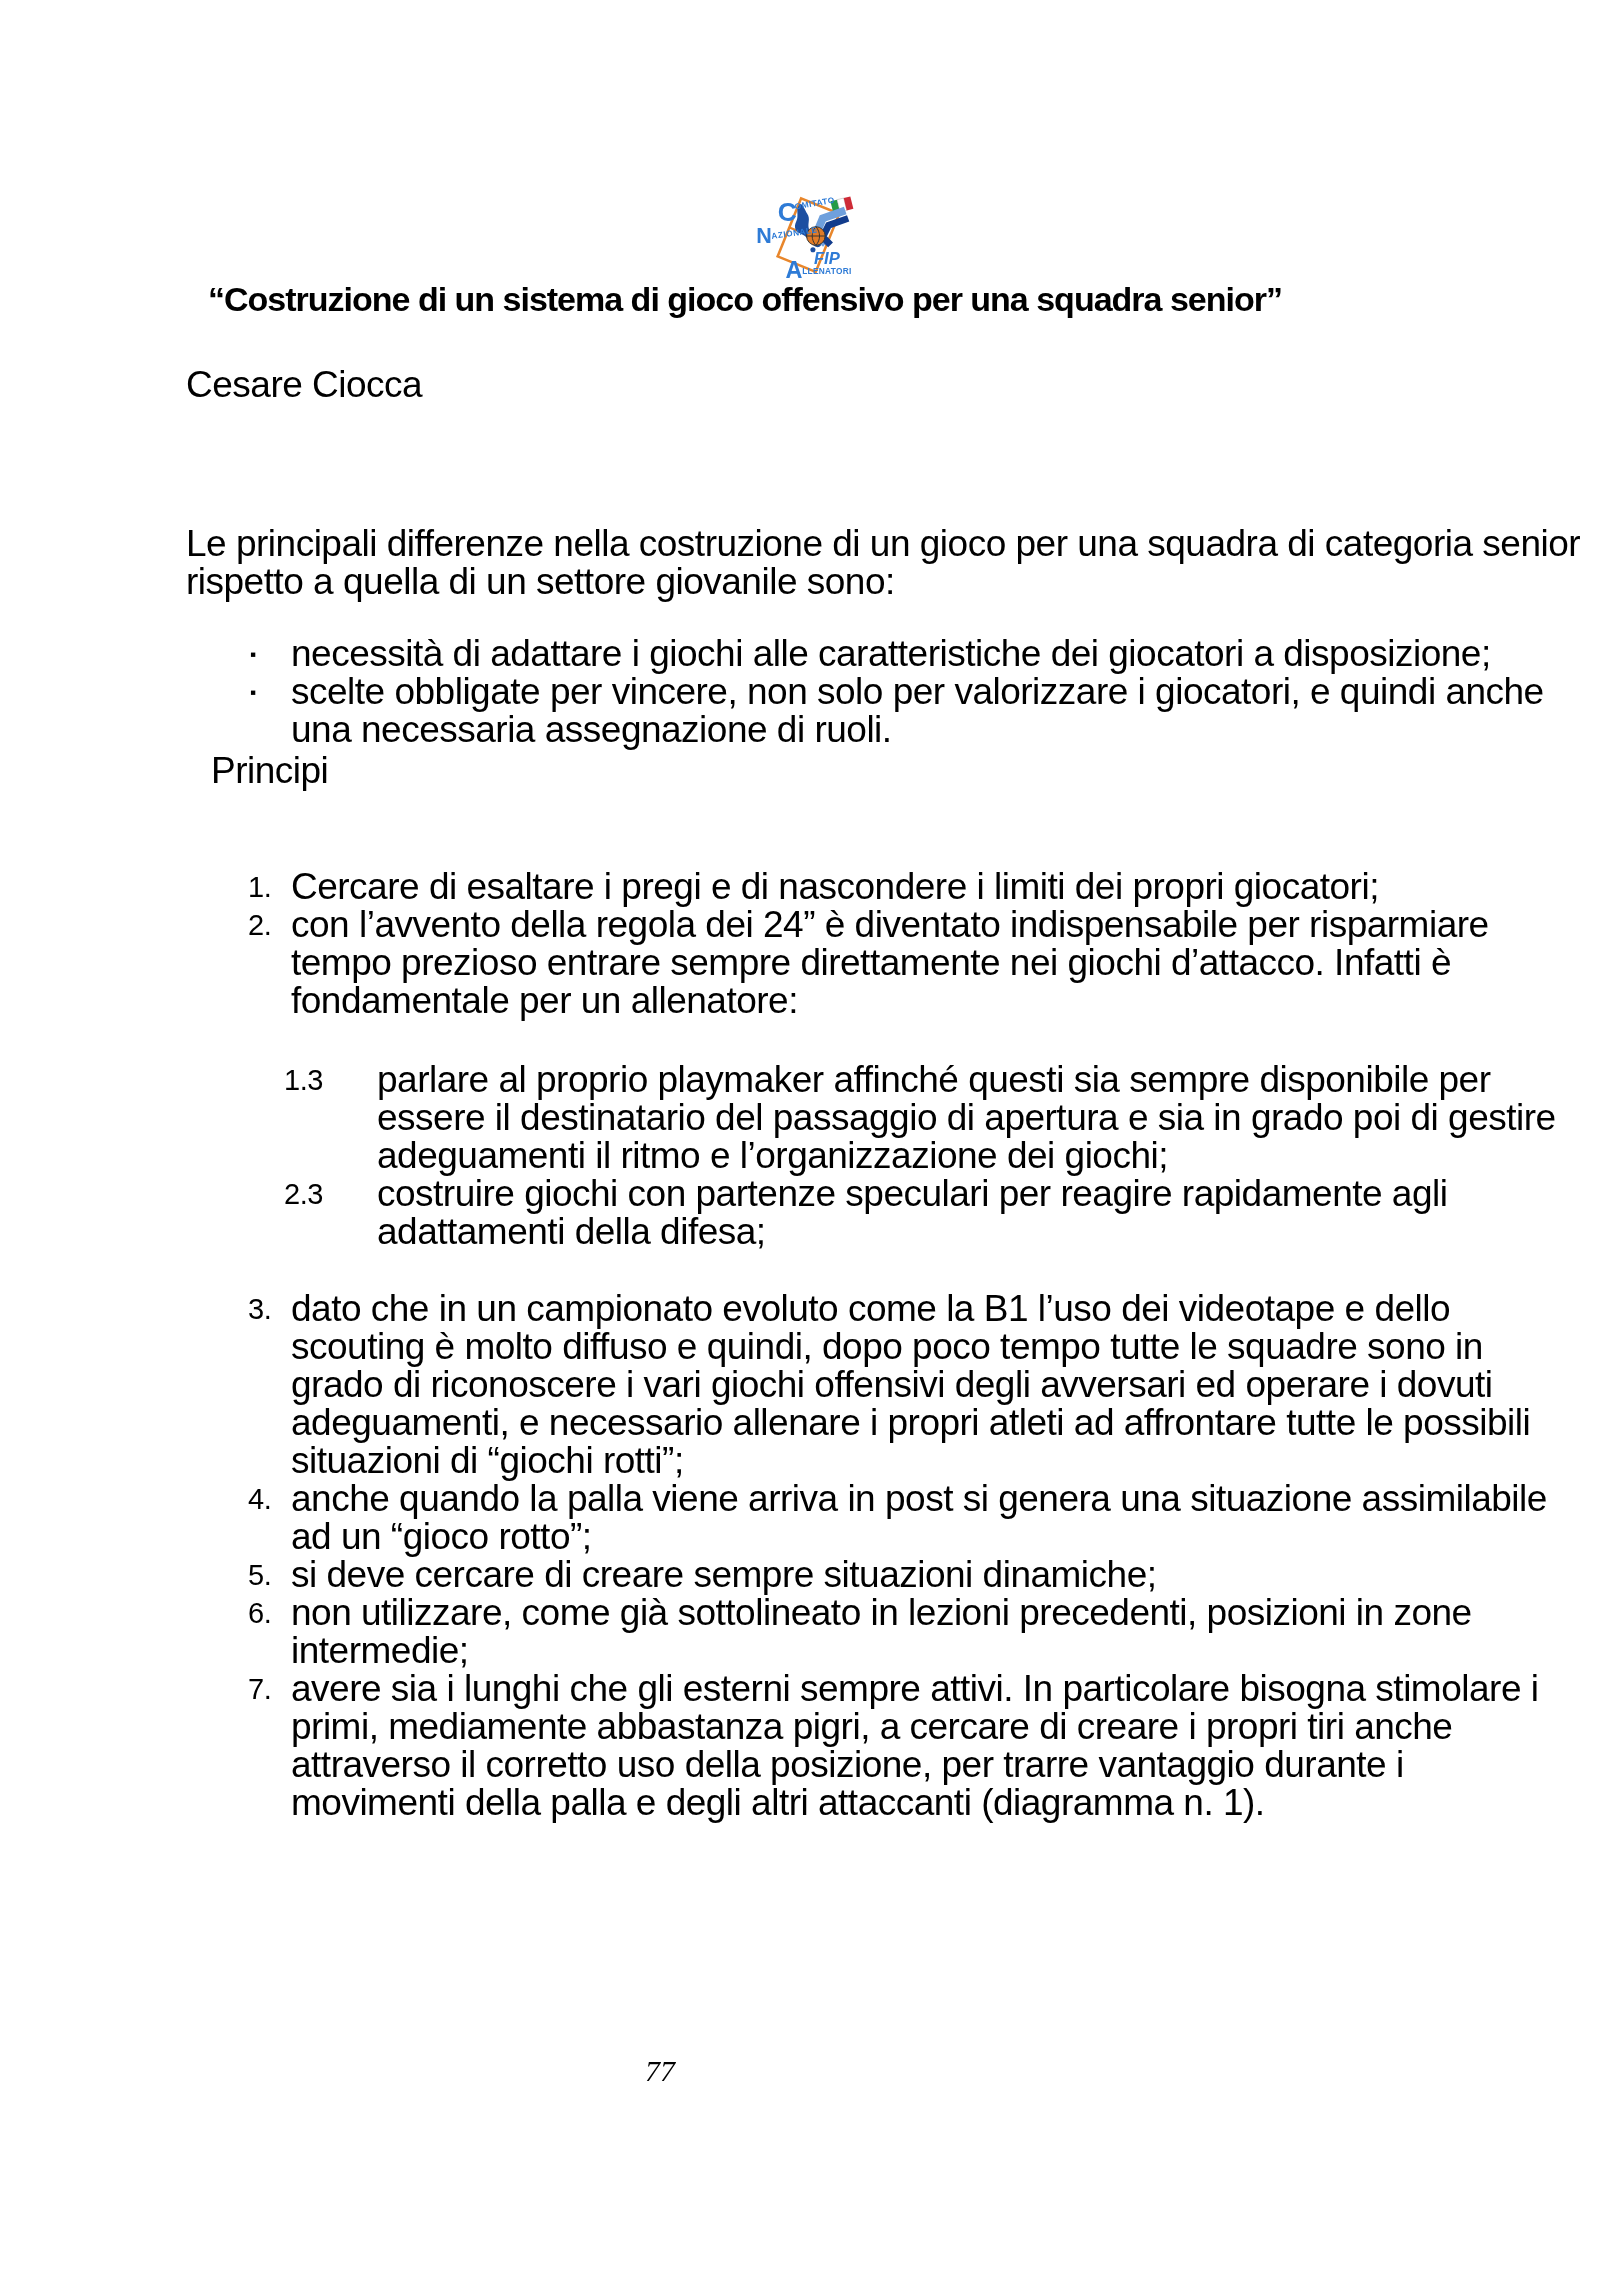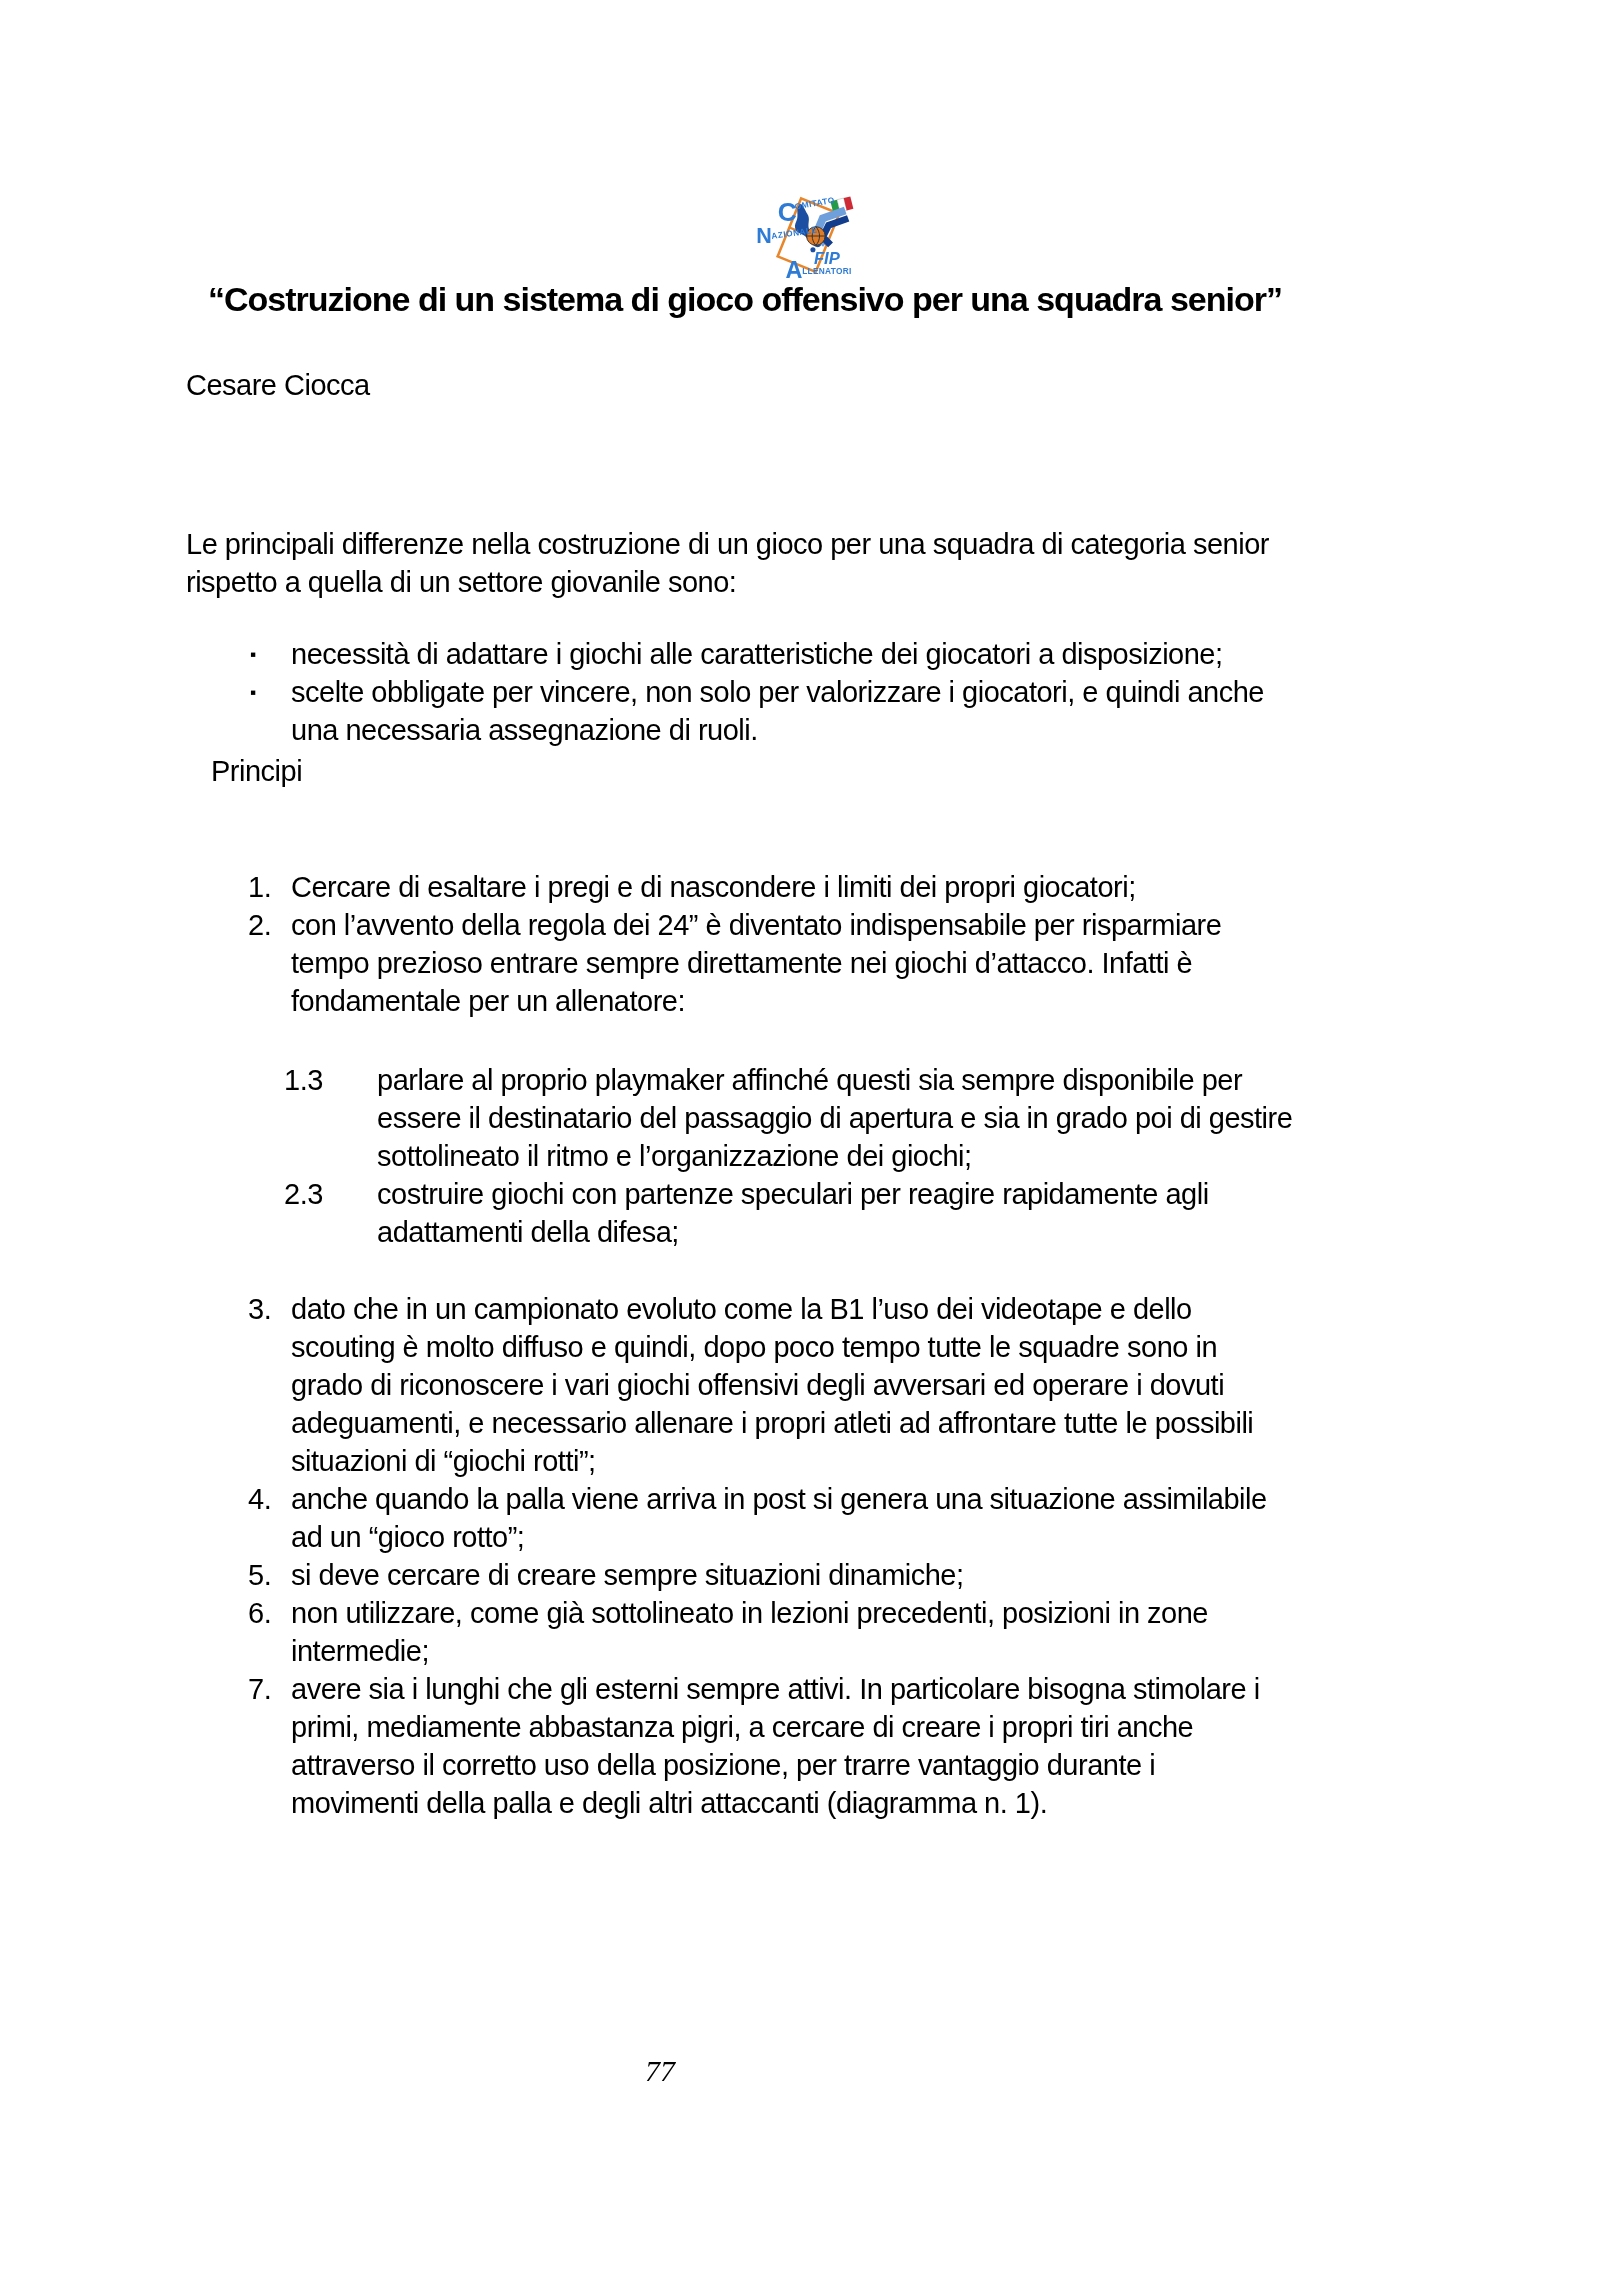--- a/index.html
+++ b/index.html
@@ -15,7 +15,7 @@
   .line {
     white-space:nowrap;
     line-height:38px;
-    font-size:29px;
+    font-size:37px;
     letter-spacing:-0.5px;
   }
   .block { position:absolute; left:186px; }

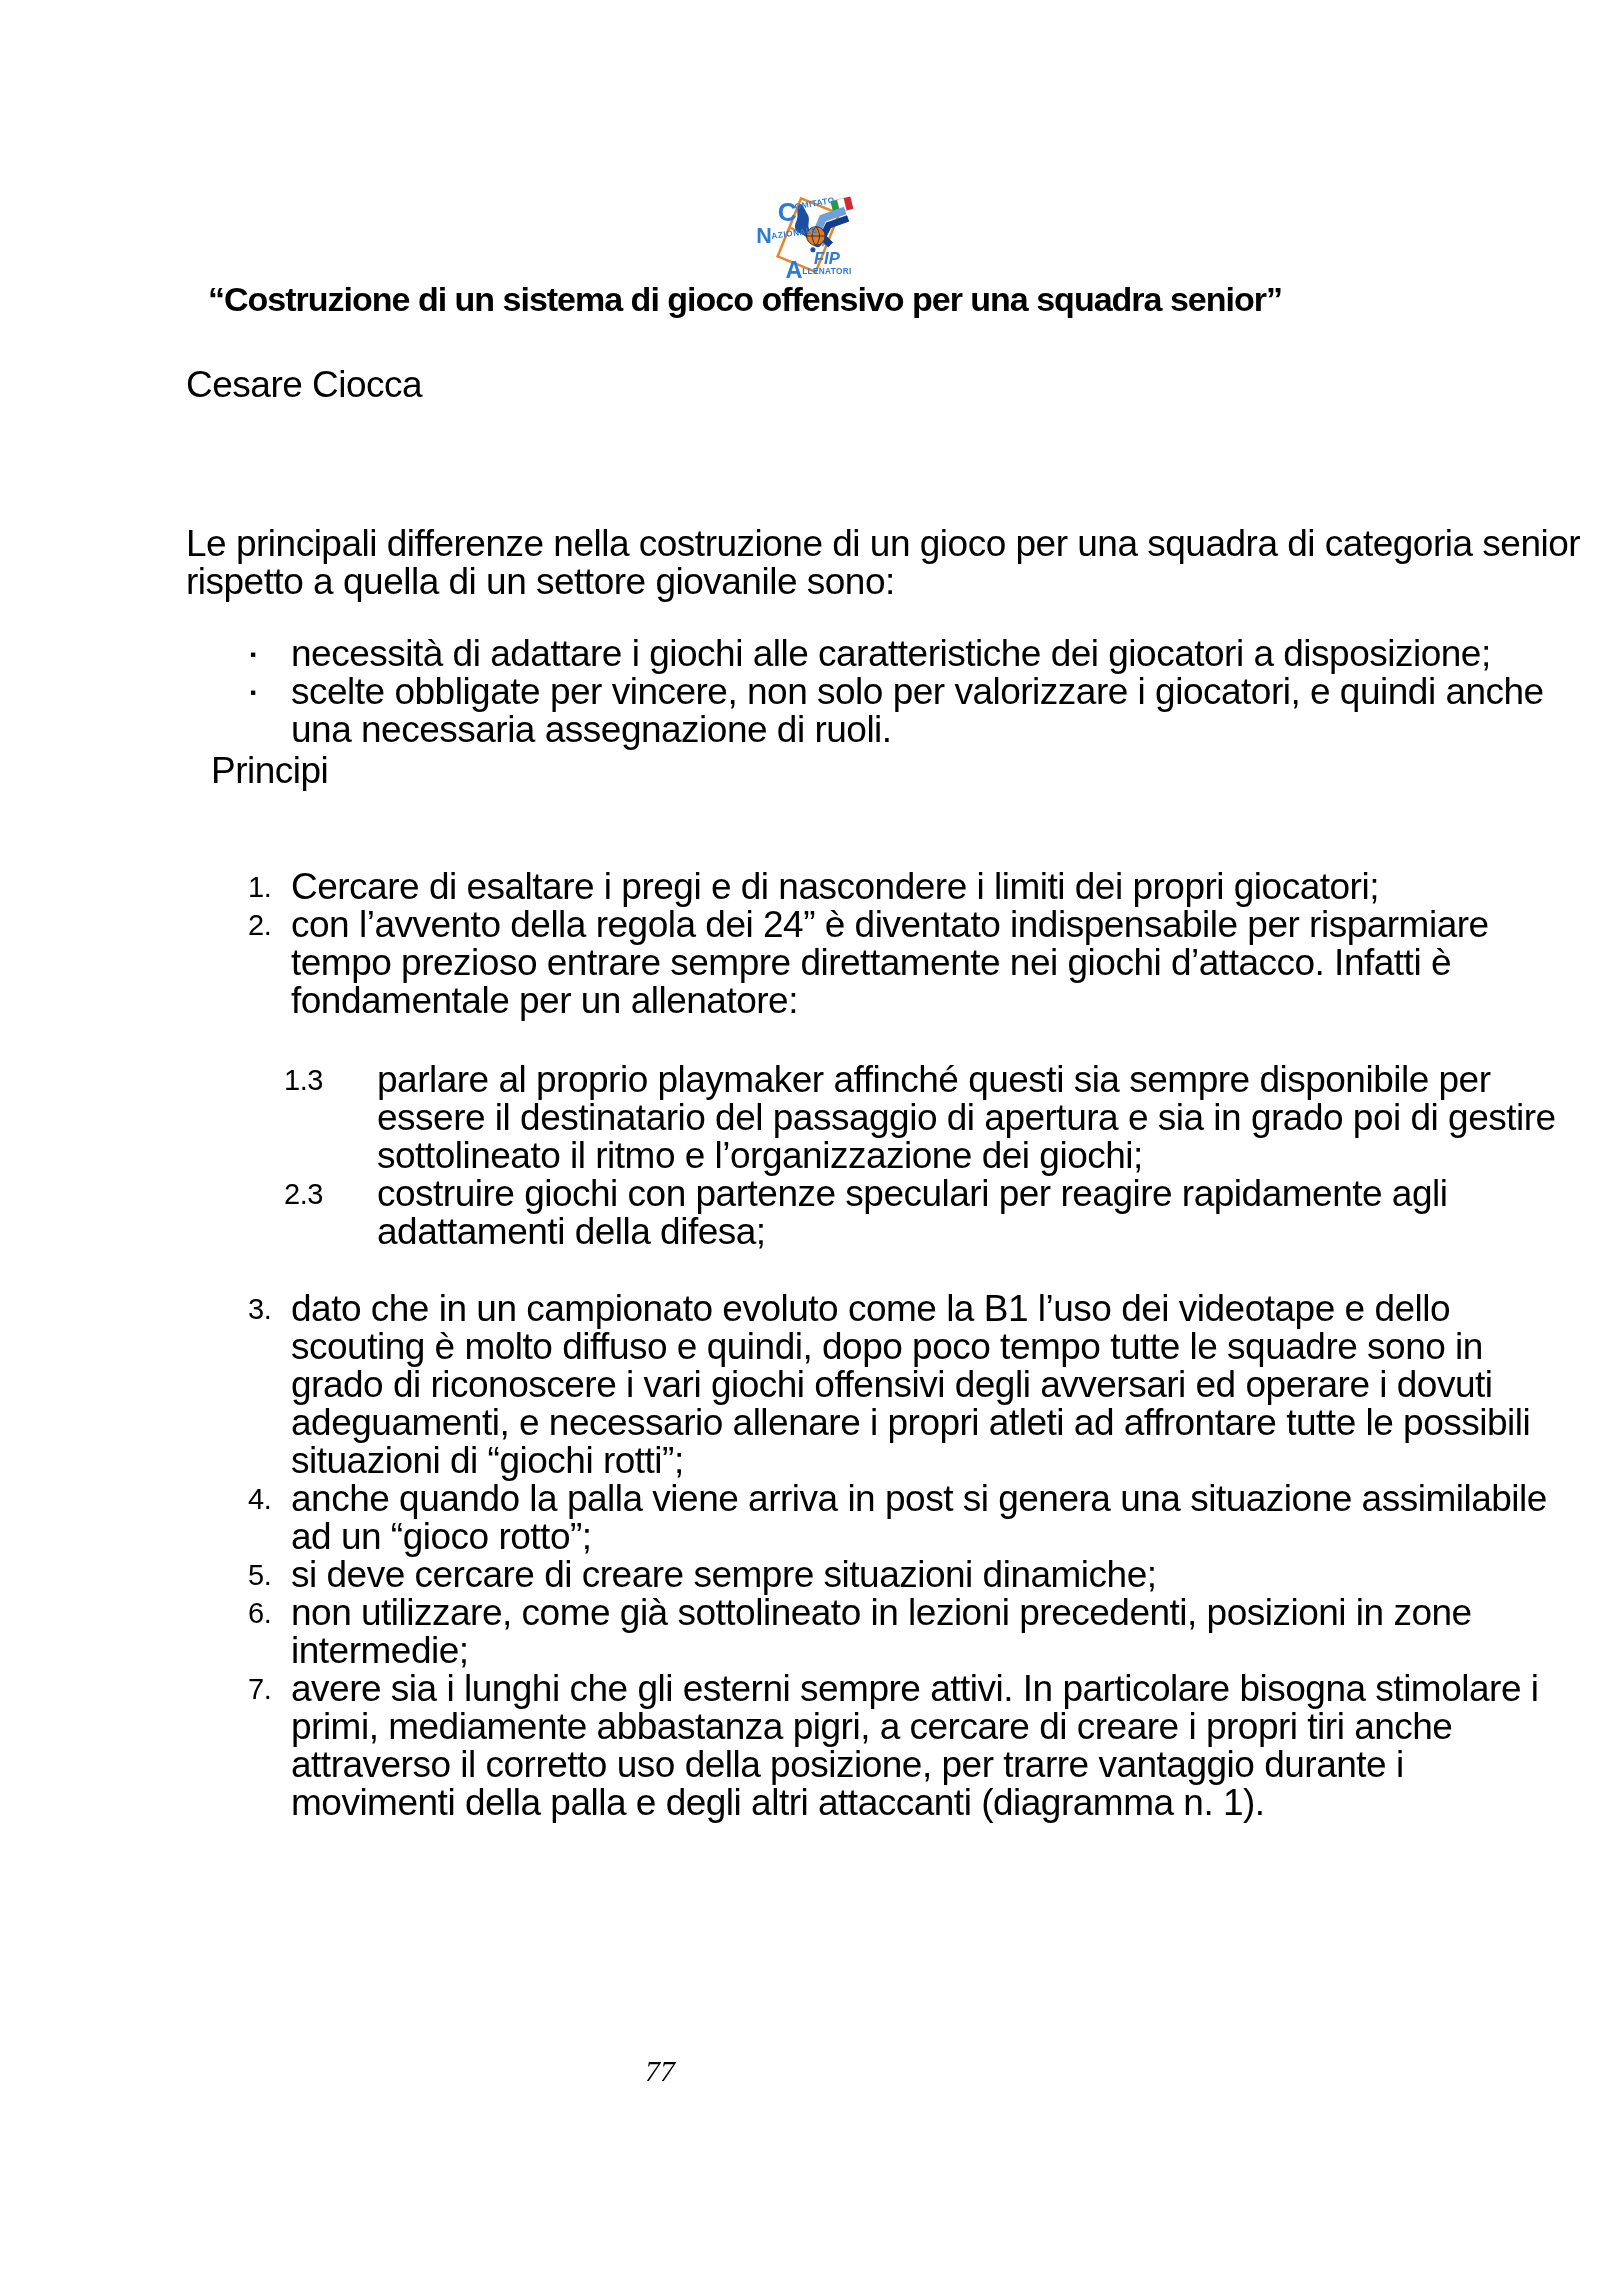--- a/index.html
+++ b/index.html
@@ -133,7 +133,7 @@
       <span class="num">1.3</span>
       <div class="line">parlare al proprio playmaker affinché questi sia sempre disponibile per</div>
       <div class="line">essere il destinatario del passaggio di apertura e sia in grado poi di gestire</div>
-      <div class="line">sottolineato il ritmo e l’organizzazione dei giochi;</div>
+      <div class="line">adeguamenti il ritmo e l’organizzazione dei giochi;</div>
     </div>
     <div class="li sub">
       <span class="num">2.3</span>

